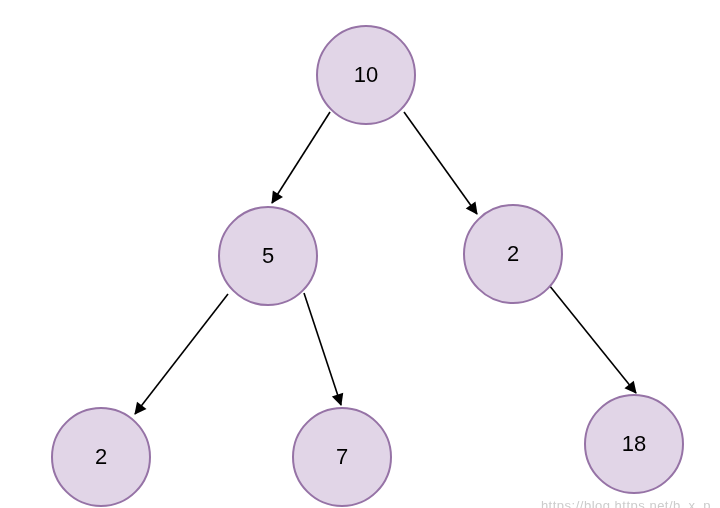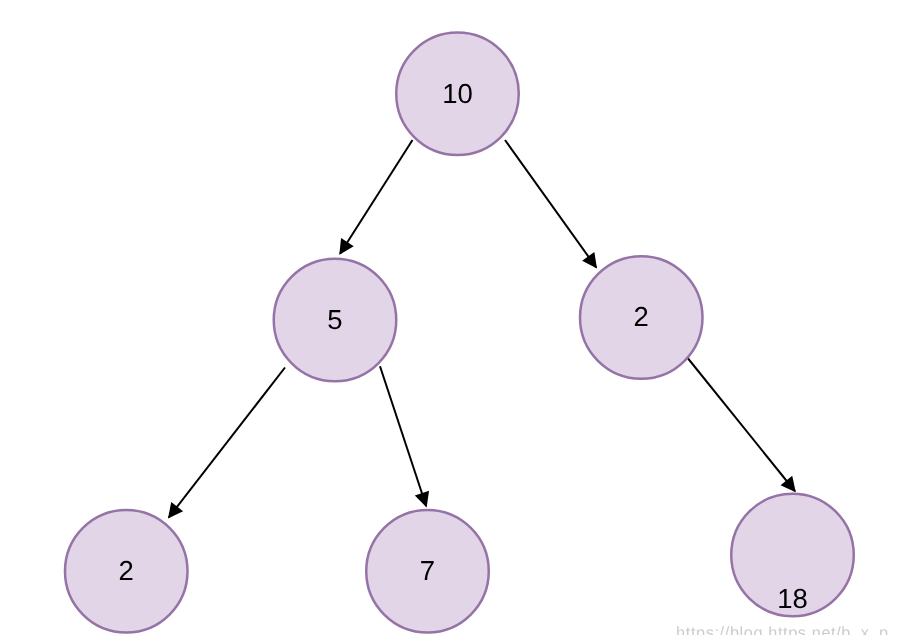--- a/index.html
+++ b/index.html
@@ -36,7 +36,7 @@
   .pos-n15 { left: 463px; top: 188px; }
   .pos-n2  { left: 51px;  top: 391px; }
   .pos-n7  { left: 292px; top: 391px; }
-  .pos-n18 { left: 584px; top: 378px; align-items: flex-end; }
+  .pos-n18 { left: 584px; top: 378px; }
   .watermark {
     position: absolute;
     right: 9px;

